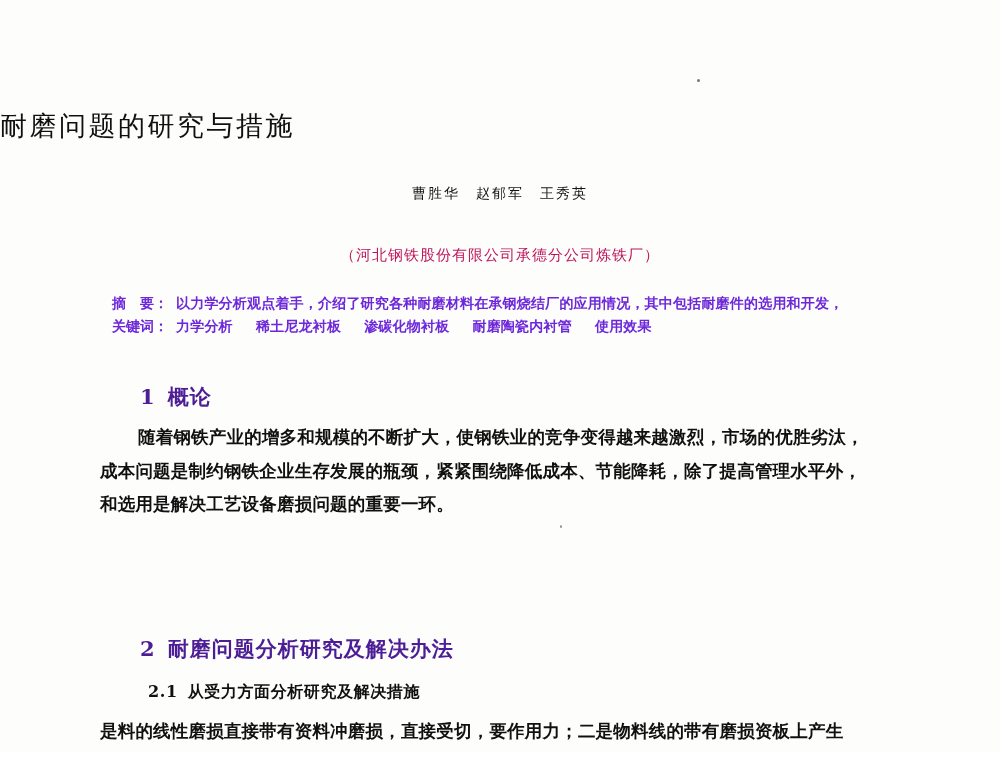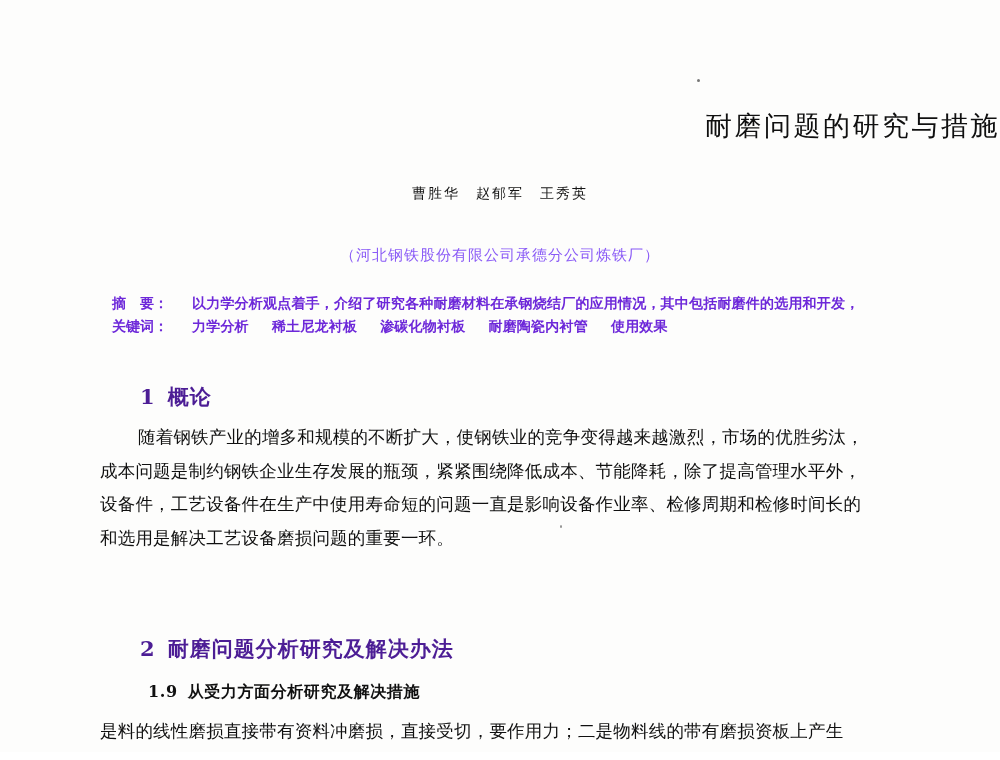--- a/index.html
+++ b/index.html
@@ -43,7 +43,7 @@
 
   
   .doc-title {
-    text-align: right;
+    text-align: left;
     font-family: "DejaVu Sans", "Liberation Sans", sans-serif;
     font-size: 27px;
     font-weight: 400;

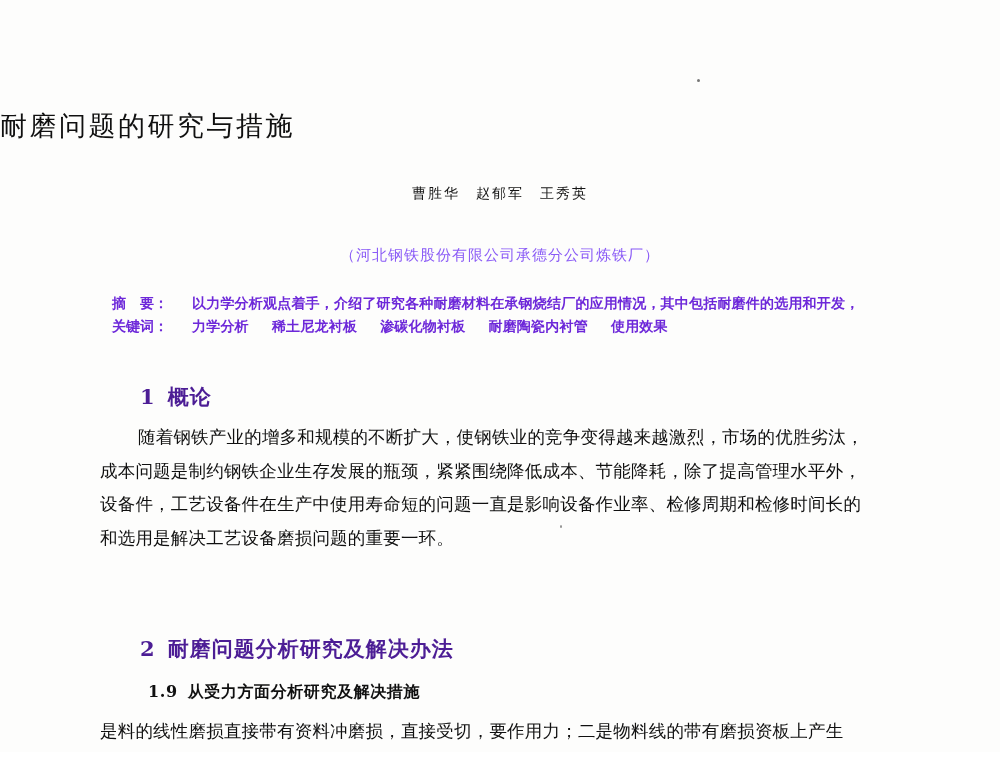--- a/index.html
+++ b/index.html
@@ -72,7 +72,7 @@
     text-align: center;
     font-size: 15px;
     letter-spacing: 1px;
-    color: #8b5cf6;
+    color: #be185d;
     position: absolute;
     left: 0; right: 0;
     top: 246px;

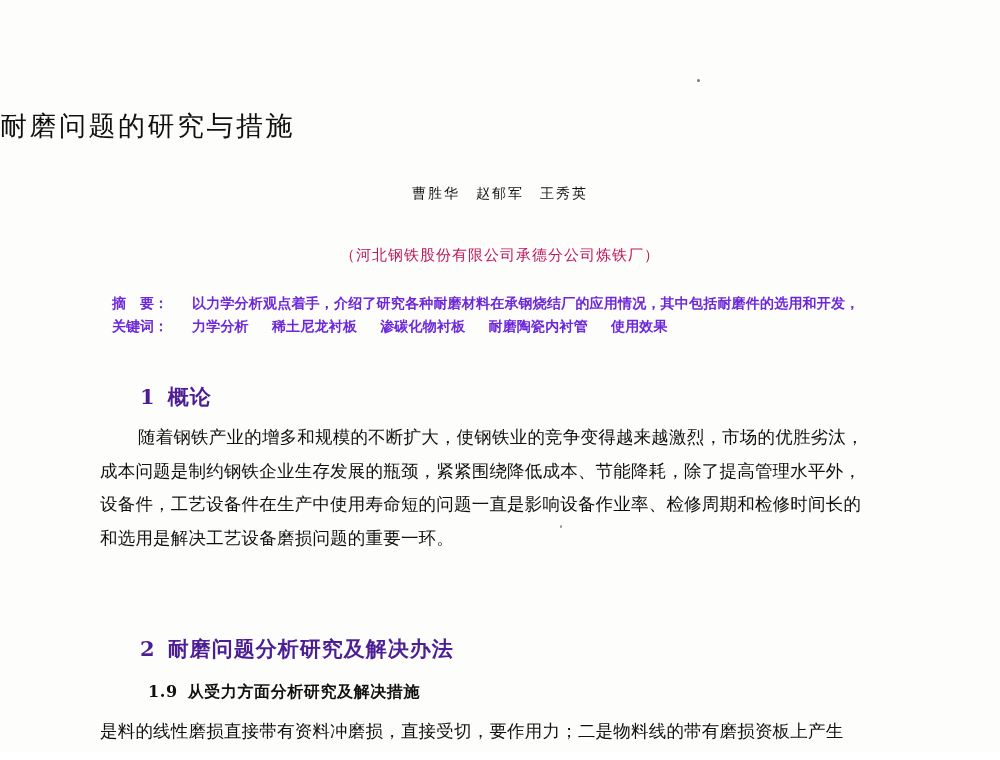--- a/index.html
+++ b/index.html
@@ -102,7 +102,6 @@
   .meta-text {
     flex: 1 1 auto;
     letter-spacing: .2px;
-    margin-left: 16px;
   }
   .meta-text .cont-line {
     display: block;

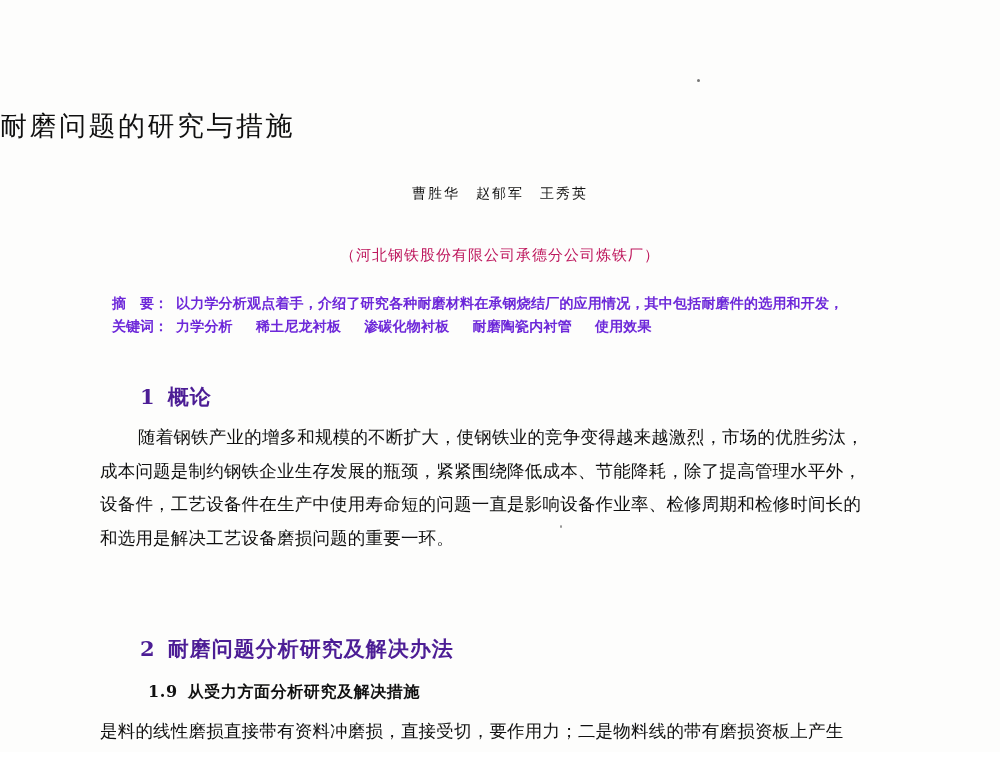--- a/index.html
+++ b/index.html
@@ -142,7 +142,7 @@
     line-height: 33.5px;
     color: #101010;
     letter-spacing: .2px;
-    font-weight: 400;
+    font-weight: 700;
     text-align: justify;
   }
   .para .ln {

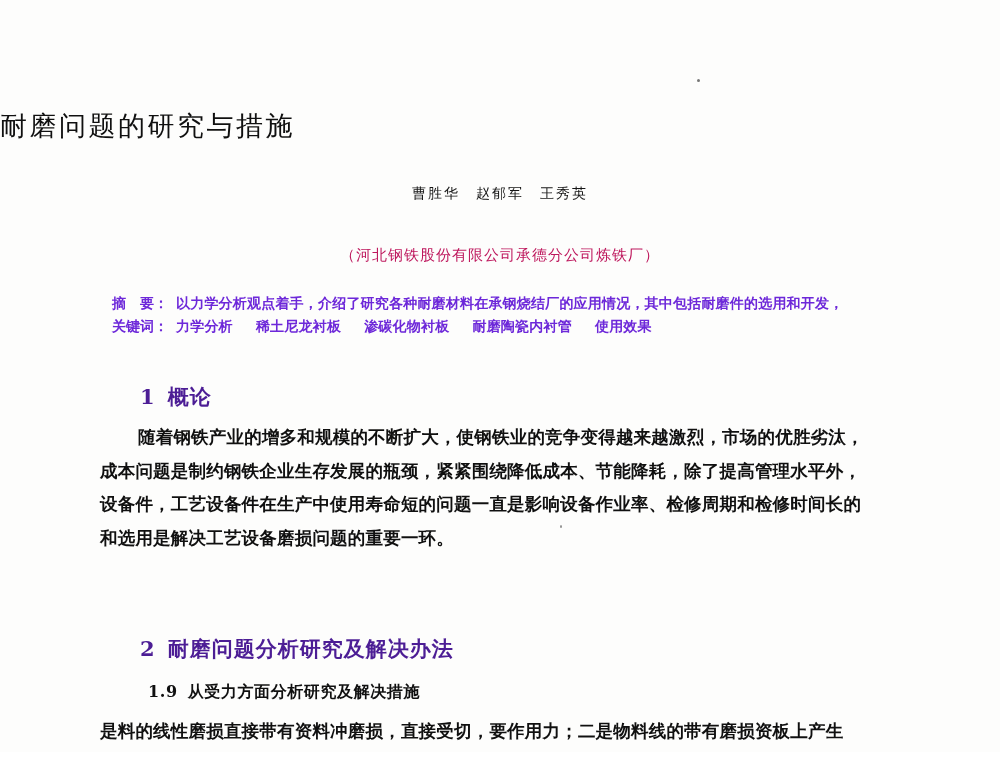--- a/index.html
+++ b/index.html
@@ -217,9 +217,6 @@
       <span class="ln stretch">
           <span>成本问题是制约钢铁企业生存发展的瓶颈，紧紧围绕降低成本、节能降耗，除了提高管理水平外，</span>
         </span>
-      <span class="ln stretch">
-          <span>设备件，工艺设备件在生产中使用寿命短的问题一直是影响设备作业率、检修周期和检修时间长的</span>
-        </span>
       <span class="ln"><span>和选用是解决工艺设备磨损问题的重要一环。</span></span>
     </div>
 

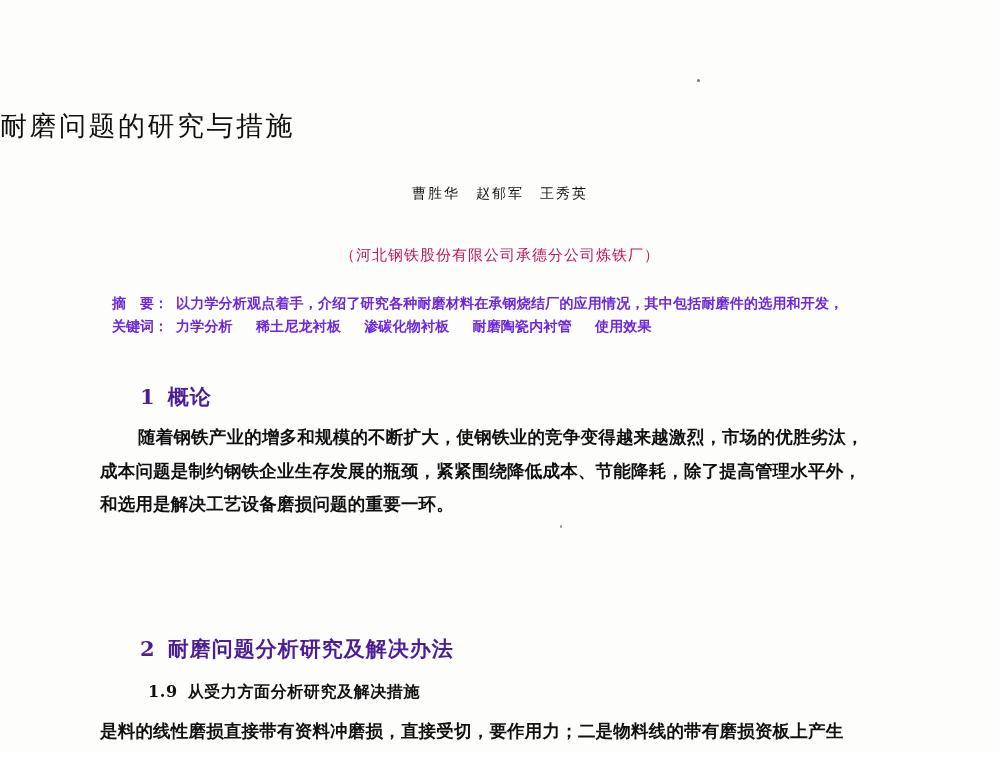--- a/index.html
+++ b/index.html
@@ -225,7 +225,7 @@
     </h2>
 
     <h3 class="h2" style="top:682px;">
-      <span class="num">1.9</span><span>从受力方面分析研究及解决措施</span>
+      <span class="num">2.1</span><span>从受力方面分析研究及解决措施</span>
     </h3>
 
     <div class="para" style="top:715px;">

